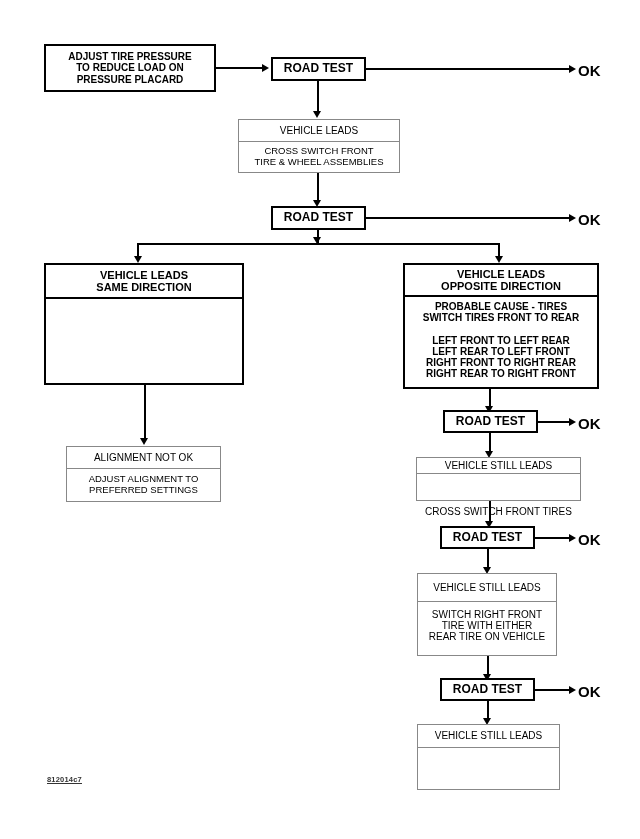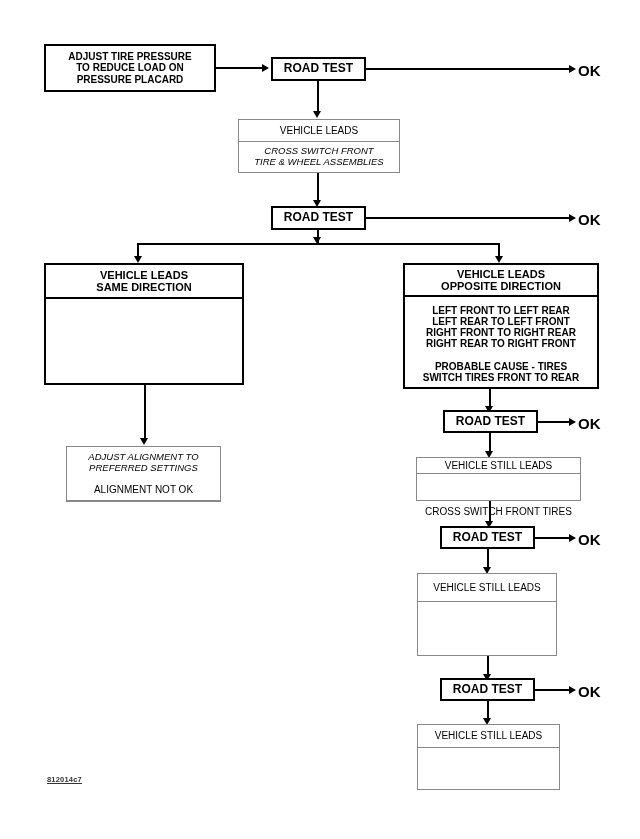--- a/index.html
+++ b/index.html
@@ -42,7 +42,7 @@
 
   .t-bold    { font-weight: bold; }
   .t-norm    { font-weight: normal; }
-  .fs9b  { font-size: 9.5px; font-style: italic; }
+  .fs9b  { font-size: 9.5px; }
   .fs10  { font-size: 10px; }
   .fs11  { font-size: 11px; }
   .fs12  { font-size: 12px; }

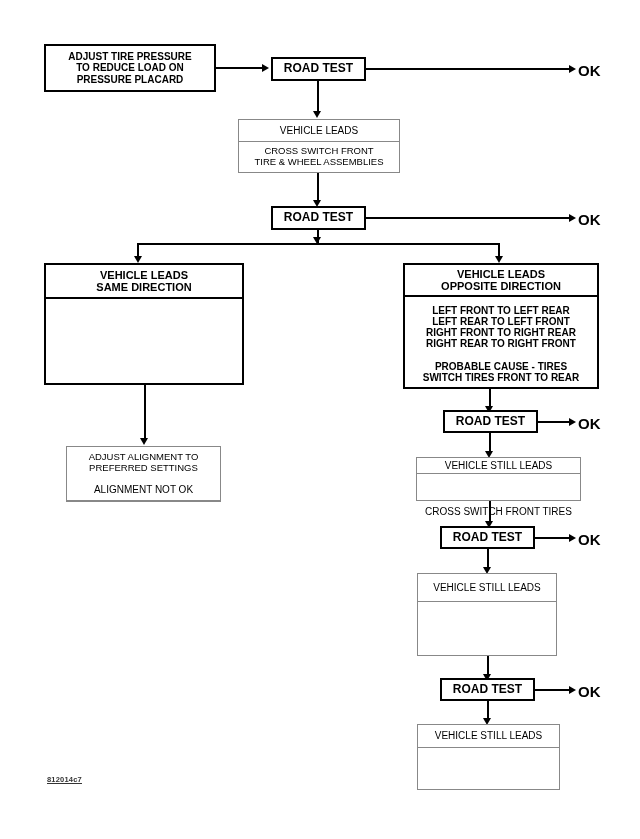--- a/index.html
+++ b/index.html
@@ -160,12 +160,12 @@
   <div class="box heavy" style="left:403px; top:263px; width:196px; height:126px;">
     <div class="cell div-heavy t-bold fs11" style="height:32px;">VEHICLE LEADS
 OPPOSITE DIRECTION</div>
+    <div class="cell t-bold fs10" style="height:30px;">PROBABLE CAUSE - TIRES
+SWITCH TIRES FRONT TO REAR</div>
     <div class="cell t-bold fs10" style="flex:1;">LEFT FRONT TO LEFT REAR
 LEFT REAR TO LEFT FRONT
 RIGHT FRONT TO RIGHT REAR
 RIGHT REAR TO RIGHT FRONT</div>
-    <div class="cell t-bold fs10" style="height:30px;">PROBABLE CAUSE - TIRES
-SWITCH TIRES FRONT TO REAR</div>
   </div>
 
   <div class="ln v" style="left:489px; top:389px; height:20px;"></div>

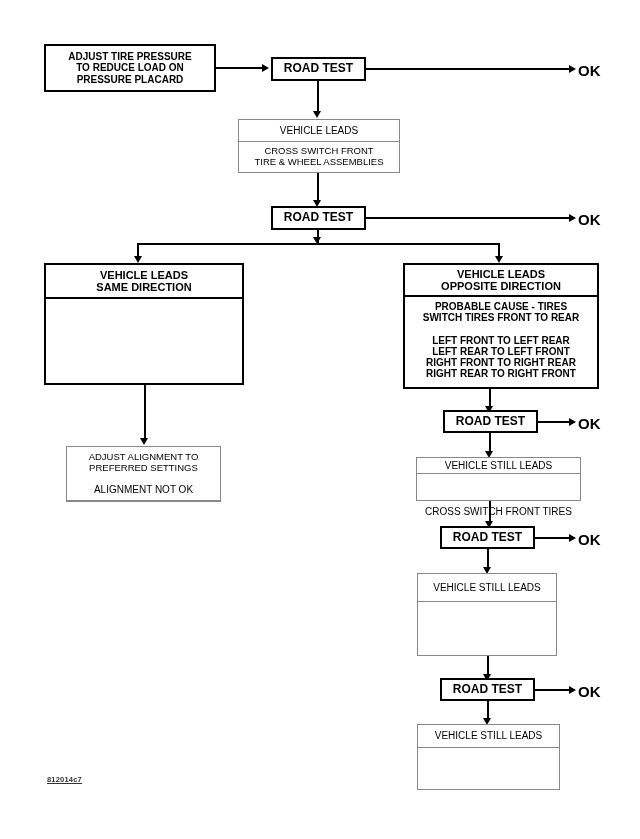--- a/index.html
+++ b/index.html
@@ -152,9 +152,9 @@
   <div class="arr down" style="left:140px; top:438px;"></div>
 
   <div class="box light" style="left:66px; top:446px; width:155px; height:56px;">
+    <div class="cell div-light t-norm fs10" style="height:22px;">ALIGNMENT NOT OK</div>
     <div class="cell t-norm fs9b" style="flex:1;">ADJUST ALIGNMENT TO
 PREFERRED SETTINGS</div>
-    <div class="cell div-light t-norm fs10" style="height:22px;">ALIGNMENT NOT OK</div>
   </div>
 
   <div class="box heavy" style="left:403px; top:263px; width:196px; height:126px;">

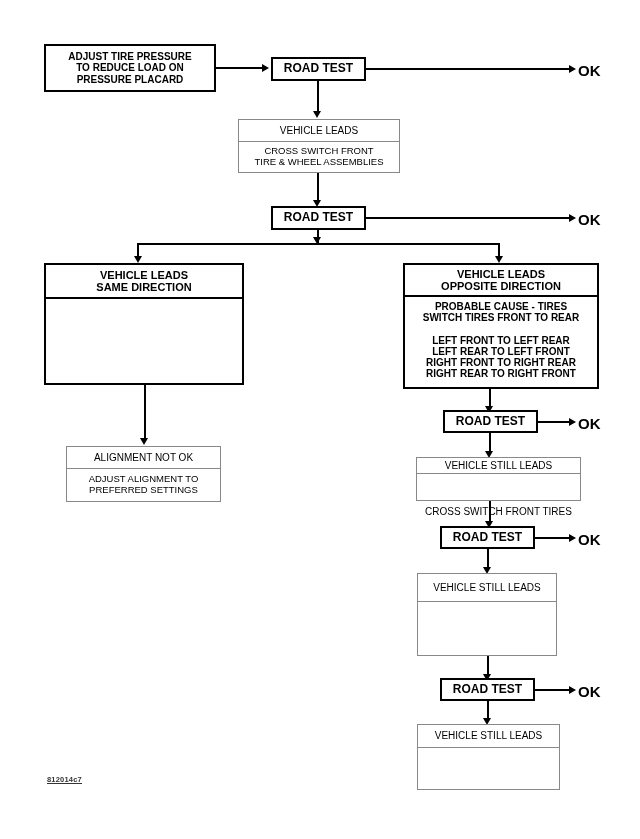--- a/index.html
+++ b/index.html
@@ -203,6 +203,9 @@
 
   <div class="box light" style="left:417px; top:573px; width:140px; height:83px;">
     <div class="cell div-light t-norm fs10" style="height:28px;">VEHICLE STILL LEADS</div>
+    <div class="cell t-norm fs10" style="flex:1; padding-bottom:8px;">SWITCH RIGHT FRONT
+TIRE WITH EITHER
+REAR TIRE ON VEHICLE</div>
   </div>
 
   <div class="ln v" style="left:487px; top:656px; height:21px;"></div>

